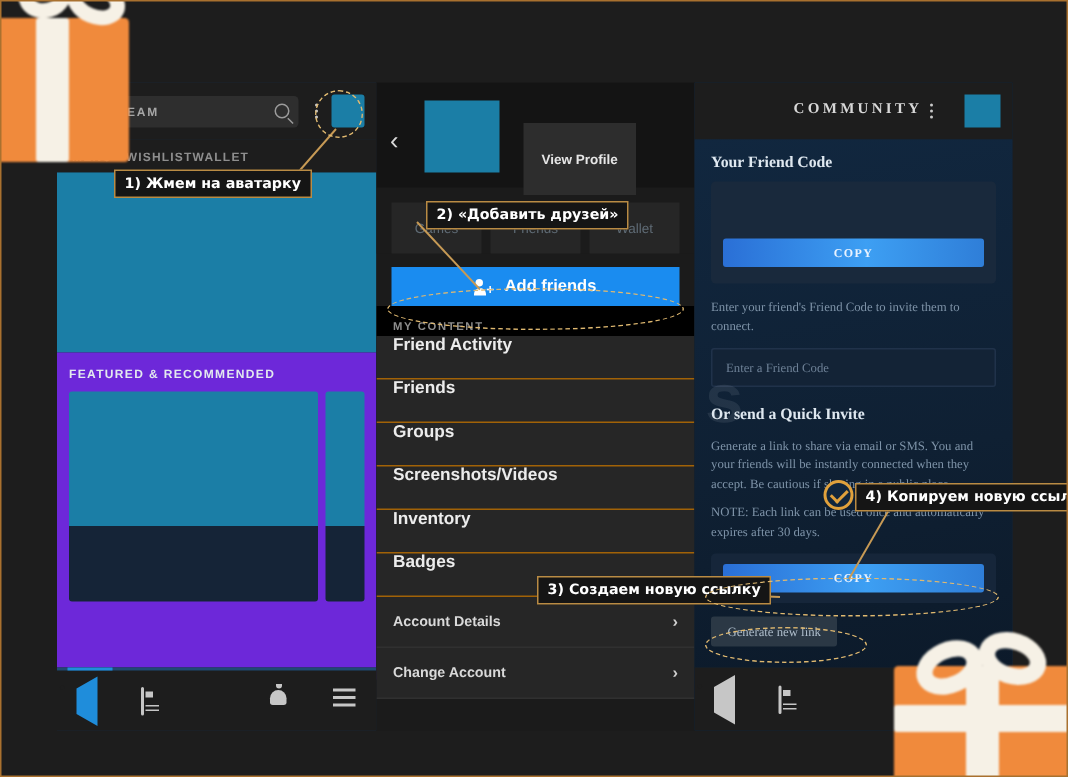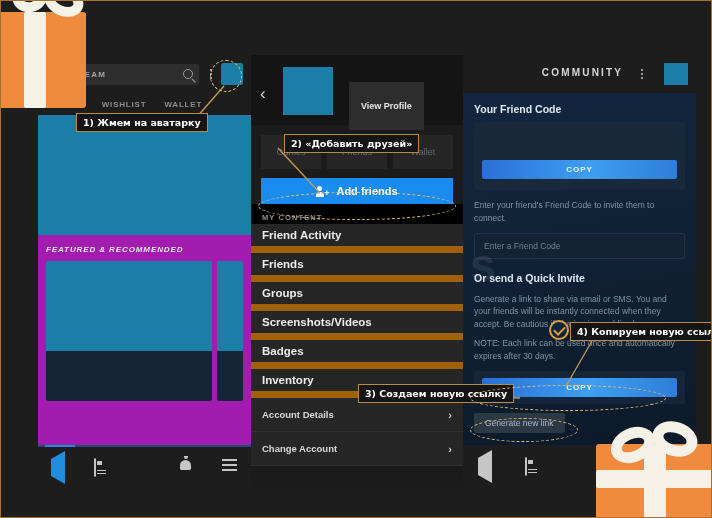--- a/index.html
+++ b/index.html
@@ -272,8 +272,9 @@
 
   
   #screen-right {
-    left: 463px; top: 55px; width: 233px; height: 432px;
+    left: 463px; top: 55px; width: 212px; height: 432px;
     background: #10243a;
+    font-family: Liberation Serif, serif;
   }
   .r-topbar {
     height: 38px;

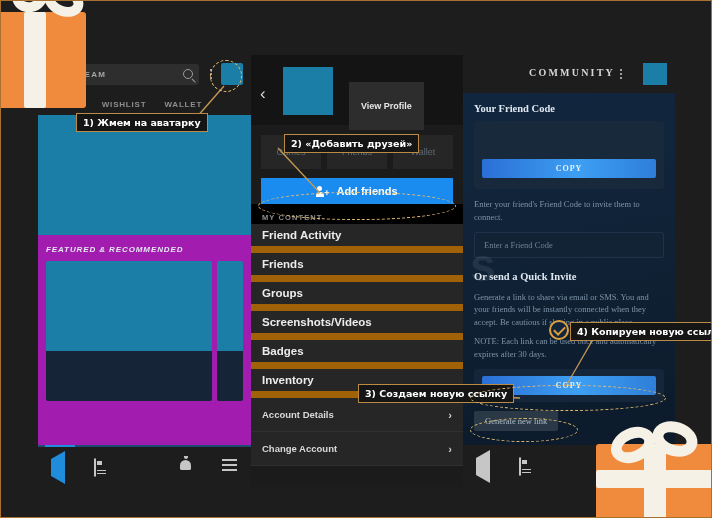--- a/index.html
+++ b/index.html
@@ -135,7 +135,6 @@
     background: #1d1d1d;
     display: flex; align-items: center;
     padding: 0 10px;
-    gap: 18px;
   }
   .l-tab {
     color: #8e8e8e; font-size: 8px; letter-spacing: 0.8px; font-weight: bold;

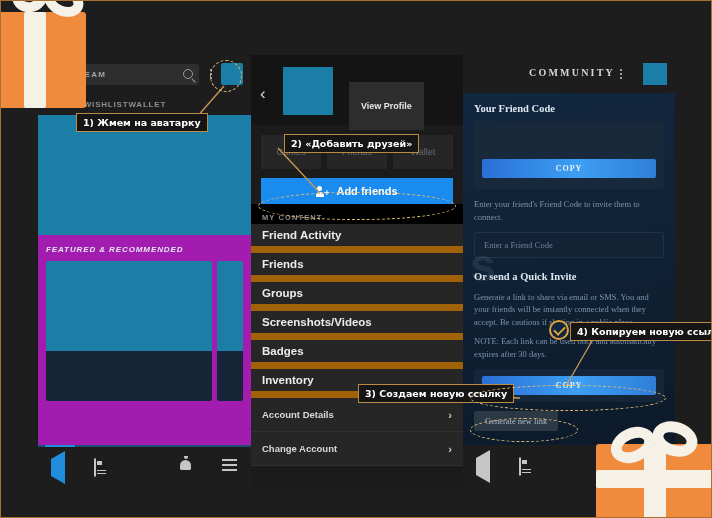--- a/index.html
+++ b/index.html
@@ -249,10 +249,10 @@
   .m-list { background: #262626; }
   .m-item {
     height: 29px;
-    display: flex; align-items: center;
+    display: flex; align-items: flex-start;
     padding: 0 11px;
     color: #ececec; font-size: 11.5px; font-weight: bold;
-    border-bottom: 7px solid #a16207;
+    border-bottom: 1px solid #a16207;
   }
   .m-item-sub {
     height: 34px;

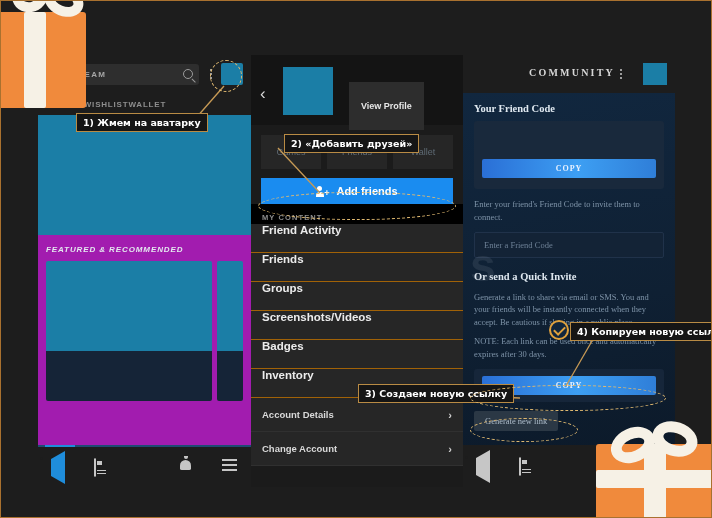--- a/index.html
+++ b/index.html
@@ -151,9 +151,8 @@
   }
   .l-section {
     padding: 10px 8px 0 8px;
-    background: #a21caf;
+    background: #6d28d9;
     height: 218px;
-    font-style: italic;
   }
   .l-sec-title {
     color: #e3e9ef; font-size: 8px; letter-spacing: 0.9px; font-weight: bold;

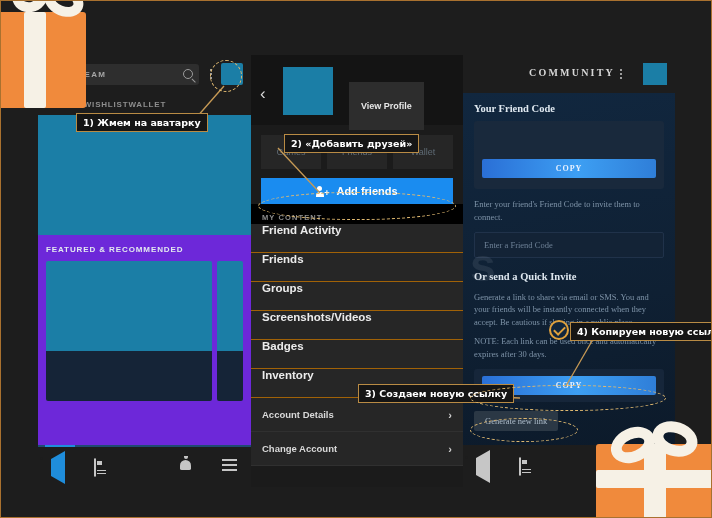--- a/index.html
+++ b/index.html
@@ -561,10 +561,10 @@
         <span>Screenshots/Videos</span>
       </div>
       <div class="m-item">
+        <span>Inventory</span>
+      </div>
+      <div class="m-item">
         <span>Badges</span>
-      </div>
-      <div class="m-item">
-        <span>Inventory</span>
       </div>
 
       <div class="m-item-sub">

